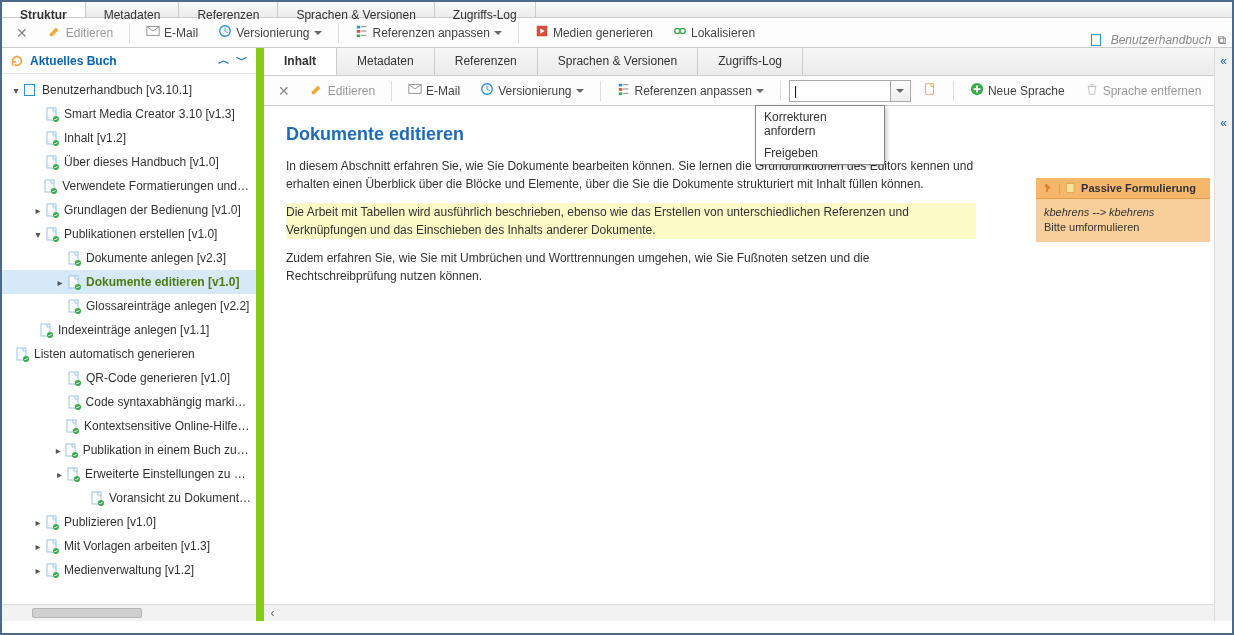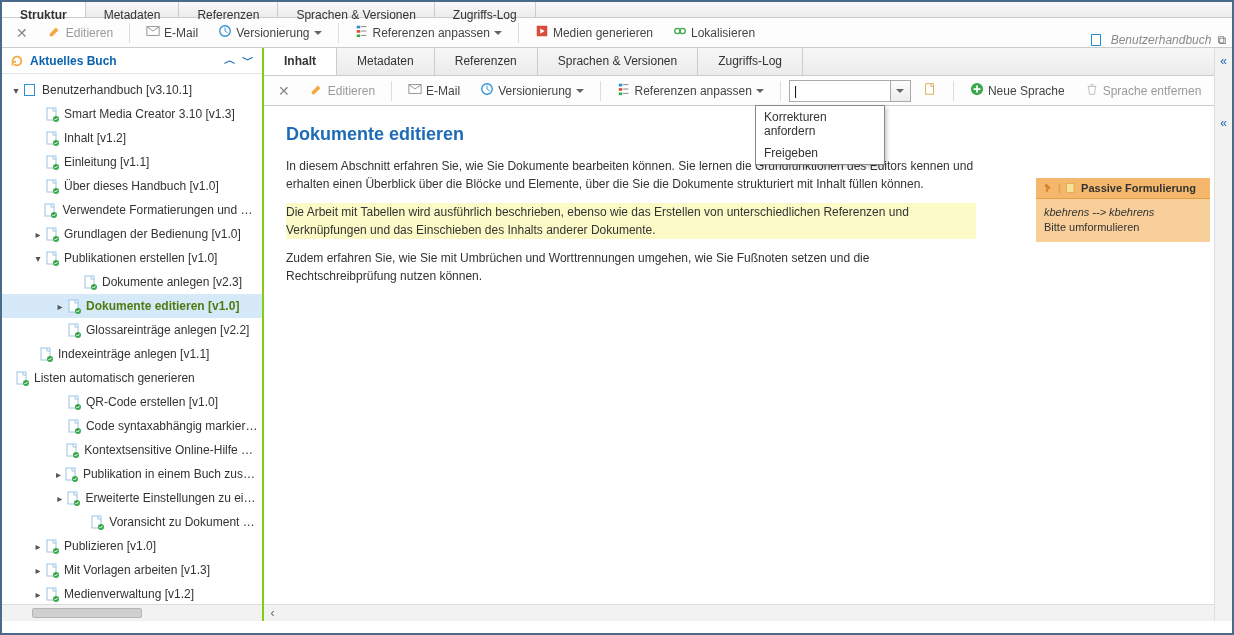--- a/index.html
+++ b/index.html
@@ -15,7 +15,7 @@
   .caret { border: 4px solid transparent; border-top-color: #666; margin-top: 4px; }
   .main-split { display: flex; height: calc(100% - 58px); }
   
-  .left-pane { width: 262px; border-right: 2px solid #84cc16; display: flex; flex-direction: column; background: #fff; }
+  .left-pane { width: 262px; border-right: 8px solid #84cc16; display: flex; flex-direction: column; background: #fff; }
   .left-header { display: flex; align-items: center; padding: 4px 8px; color: #0b63b0; font-weight: bold; border-bottom: 1px solid #e5e5e5; gap: 6px; }
   .left-header .spacer { flex: 1; }
   .tree { flex: 1; overflow: hidden; padding: 4px 0 0 0; }

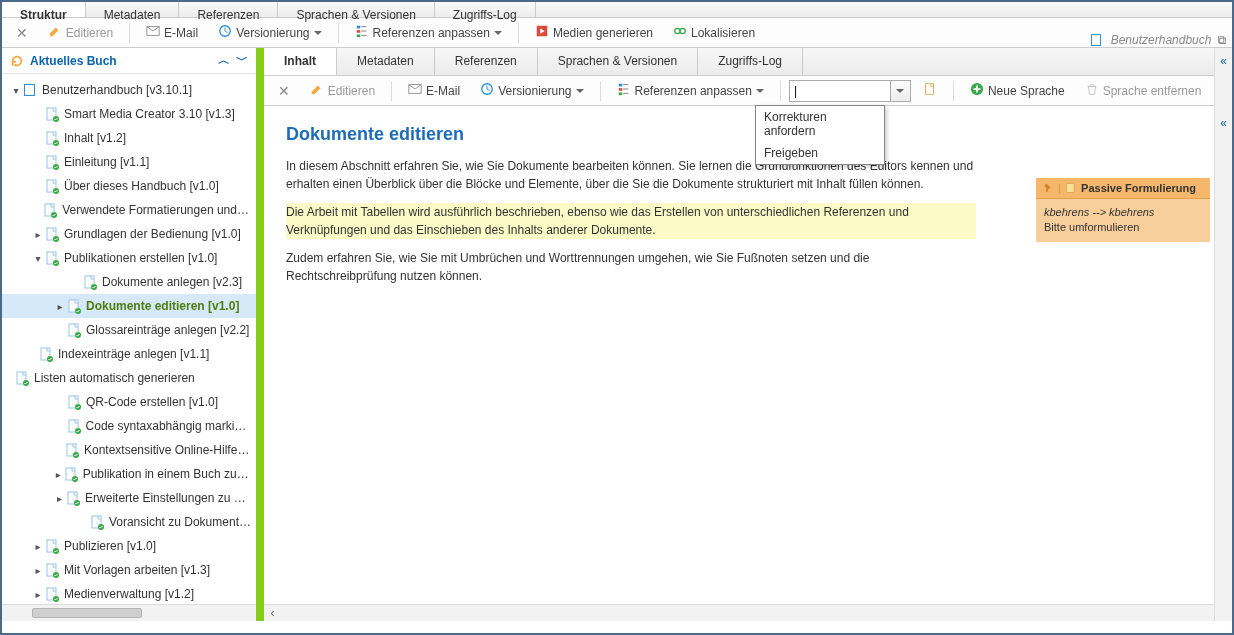--- a/index.html
+++ b/index.html
@@ -189,18 +189,6 @@
               <path d="M10.5 13l1 1 2-2" stroke="#fff" fill="none"></path>
             </svg>
           </span>
-          <span class="tree-label">Einleitung [v1.1]</span>
-        </div>
-        <div class="tree-row" style="padding-left: 30px;">
-          <span class="twisty"></span>
-          <span class="doc-icon">
-            <svg width="16" height="16" viewBox="0 0 16 16">
-              <rect x="3" y="2" width="9" height="12" fill="#fff" stroke="#9ac3e6"></rect>
-              <path d="M9 2v3h3" fill="none" stroke="#9ac3e6"></path>
-              <circle cx="12" cy="13" r="3" fill="#3aa84b"></circle>
-              <path d="M10.5 13l1 1 2-2" stroke="#fff" fill="none"></path>
-            </svg>
-          </span>
           <span class="tree-label">Über dieses Handbuch [v1.0]</span>
         </div>
         <div class="tree-row" style="padding-left: 30px;">

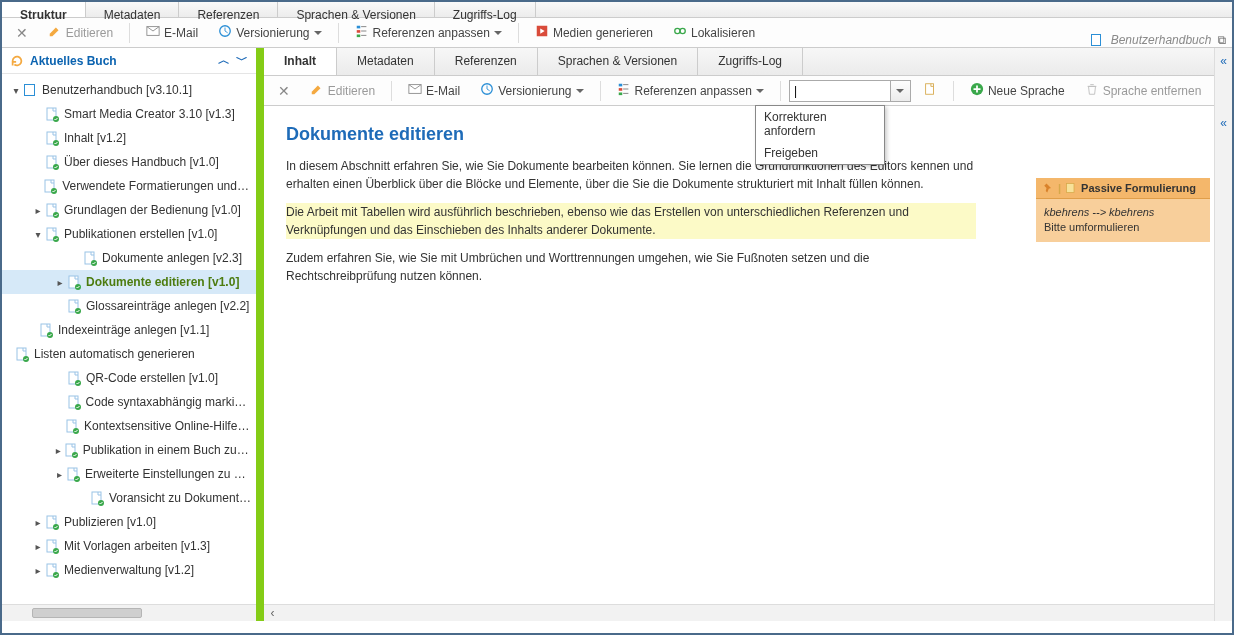--- a/index.html
+++ b/index.html
@@ -227,7 +227,7 @@
           </span>
           <span class="tree-label">Publikationen erstellen [v1.0]</span>
         </div>
-        <div class="tree-row" style="padding-left: 68px;">
+        <div class="tree-row" style="padding-left: 52px;">
           <span class="twisty"></span>
           <span class="doc-icon">
             <svg width="16" height="16" viewBox="0 0 16 16">

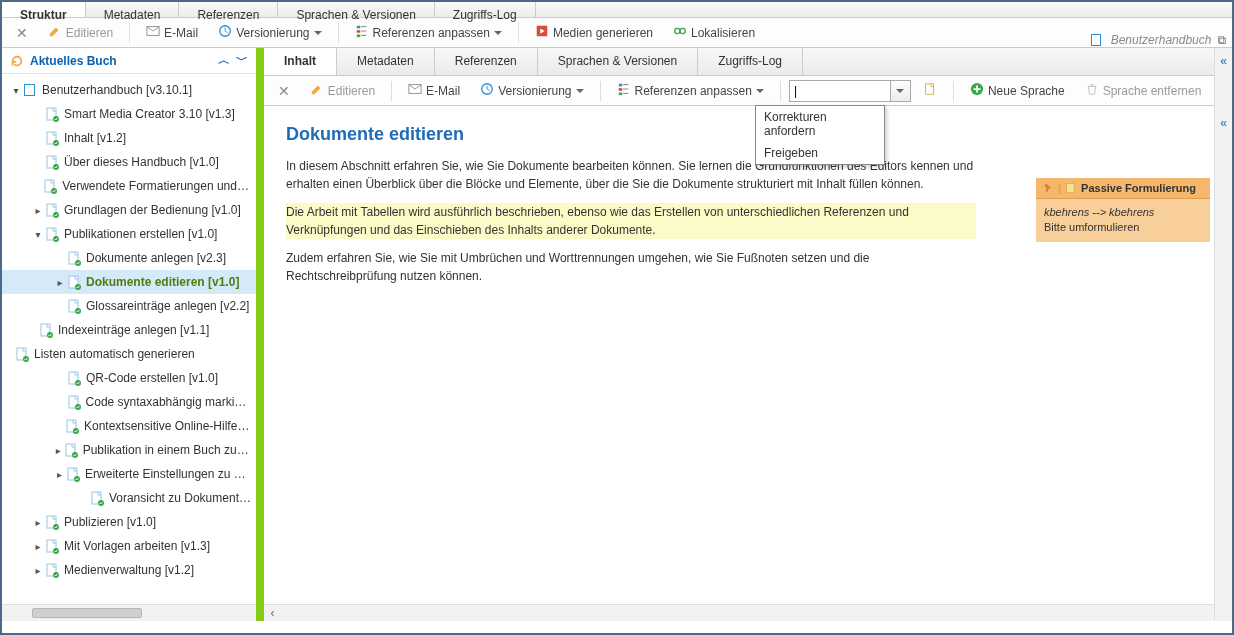--- a/index.html
+++ b/index.html
@@ -297,7 +297,7 @@
               <path d="M10.5 13l1 1 2-2" stroke="#fff" fill="none"></path>
             </svg>
           </span>
-          <span class="tree-label">QR-Code erstellen [v1.0]</span>
+          <span class="tree-label">QR-Code generieren [v1.0]</span>
         </div>
         <div class="tree-row" style="padding-left: 52px;">
           <span class="twisty"></span>

